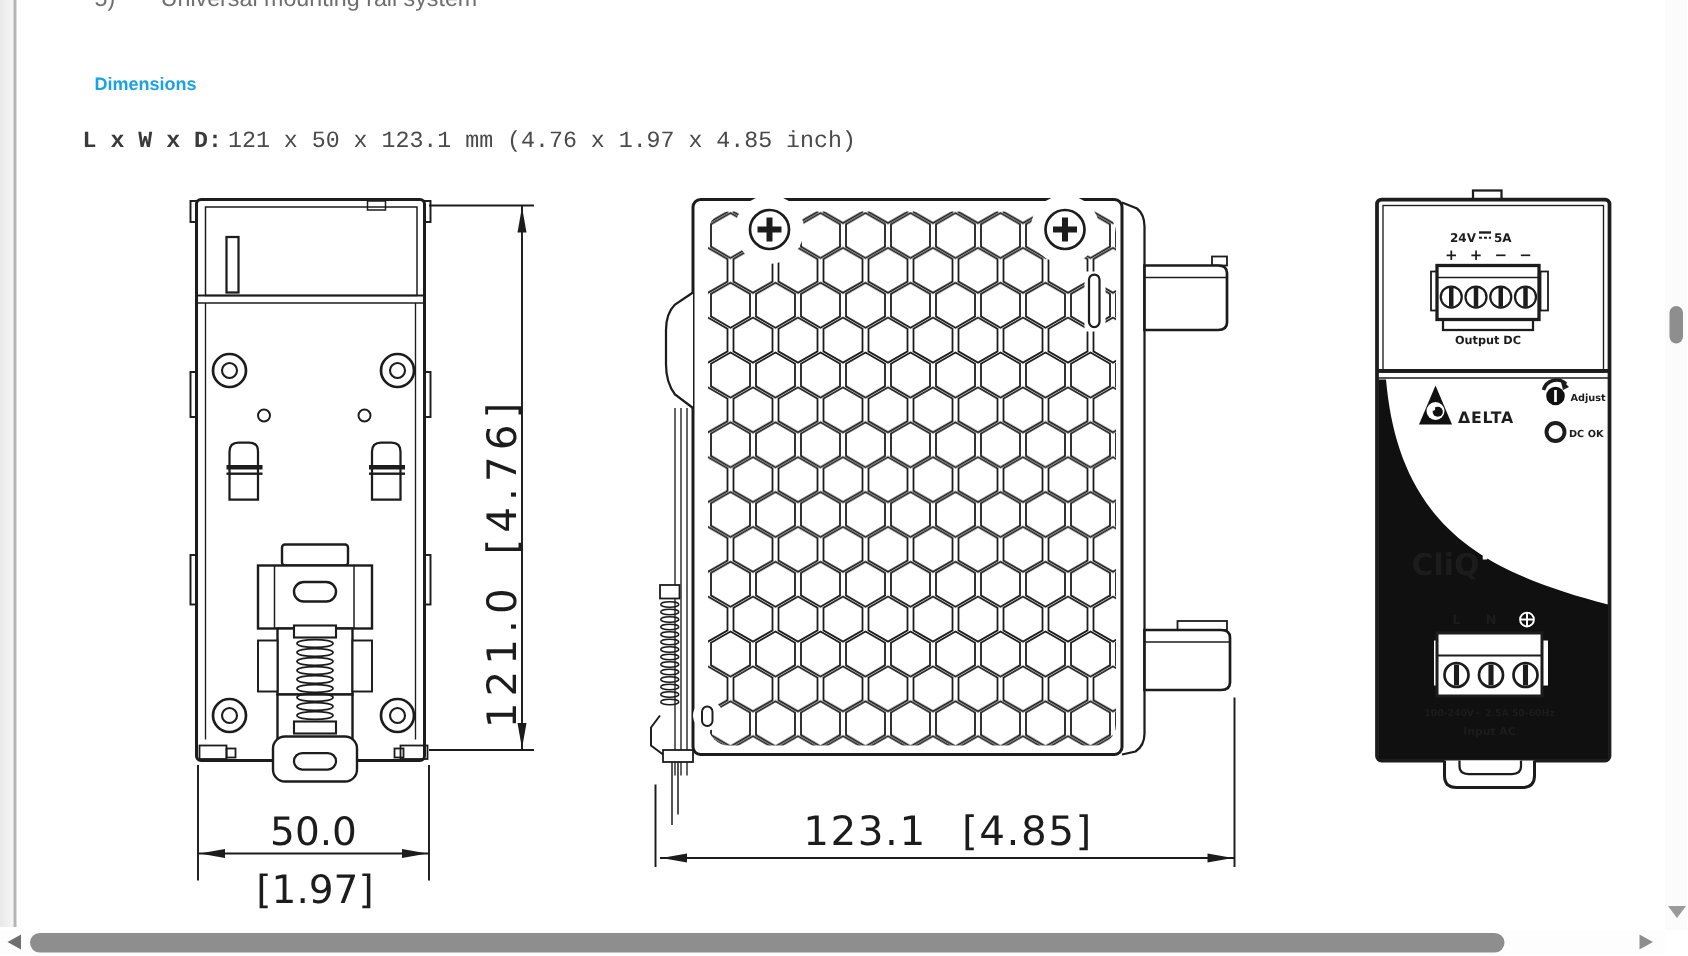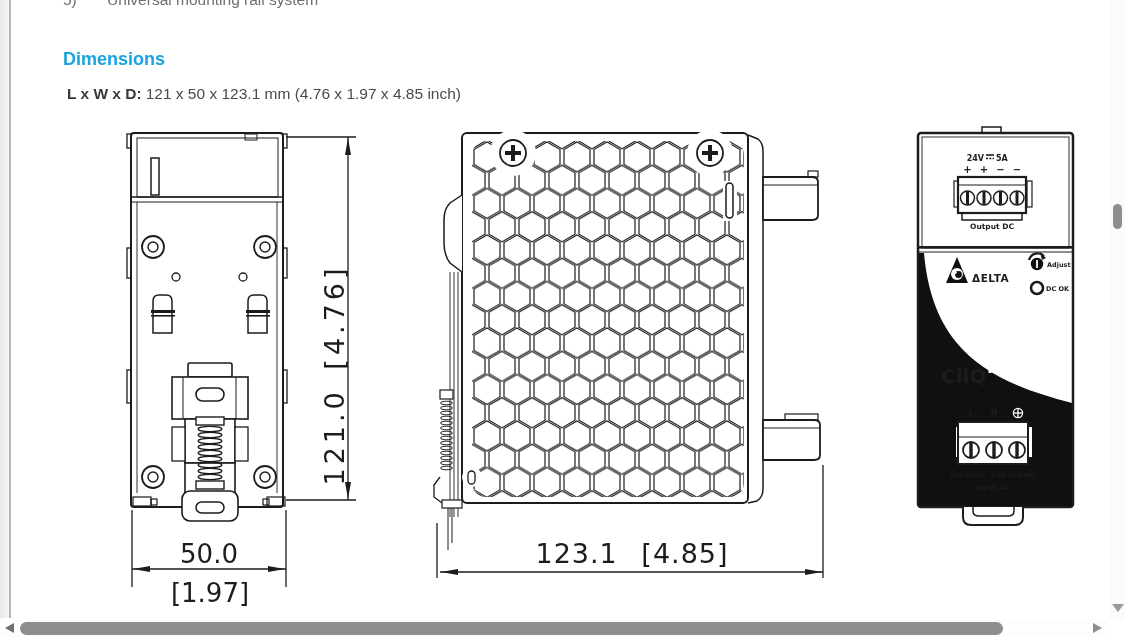--- a/index.html
+++ b/index.html
@@ -17,7 +17,7 @@
   .clip-line { position:absolute; left:50px; top:-9px; font-size:15.5px; color:#6e6e6e; white-space:nowrap; }
   .clip-line .num { display:inline-block; }
   .clip-line .txt { display:inline-block; margin-left:26px; }
-  .heading { position:absolute; left:50px; top:49px; font-size:18px; font-weight:bold; color:#1AA3E0; }
+  .heading { position:absolute; left:50px; top:49px; font-size:12px; font-weight:bold; color:#1AA3E0; }
   .size-line { position:absolute; left:54px; top:85px; font-size:15.5px; color:#4a4a4a; }
   .size-line .lbl { font-weight:bold; color:#3a3a3a; margin-right:4px; }
   svg { position:absolute; overflow:visible; }

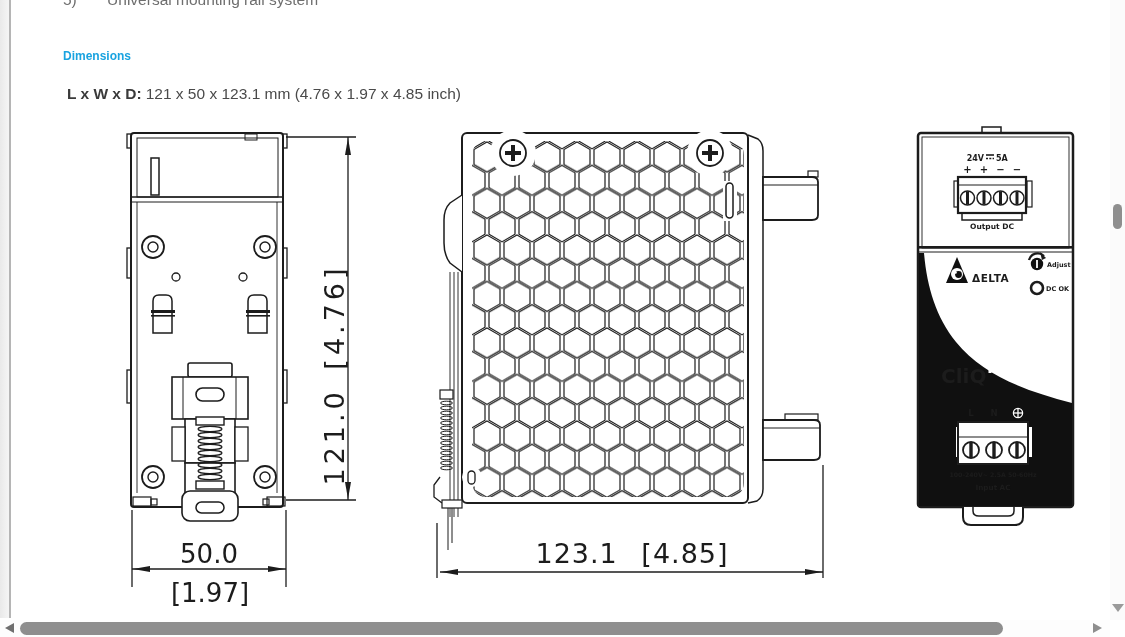--- a/index.html
+++ b/index.html
@@ -18,7 +18,7 @@
   .clip-line .num { display:inline-block; }
   .clip-line .txt { display:inline-block; margin-left:26px; }
   .heading { position:absolute; left:50px; top:49px; font-size:12px; font-weight:bold; color:#1AA3E0; }
-  .size-line { position:absolute; left:54px; top:85px; font-size:15.5px; color:#4a4a4a; }
+  .size-line { position:absolute; left:42px; top:85px; font-size:15.5px; color:#4a4a4a;font-family:Liberation Mono, monospace; }
   .size-line .lbl { font-weight:bold; color:#3a3a3a; margin-right:4px; }
   svg { position:absolute; overflow:visible; }
   .svg-back  { left:107px; top:125px; }

